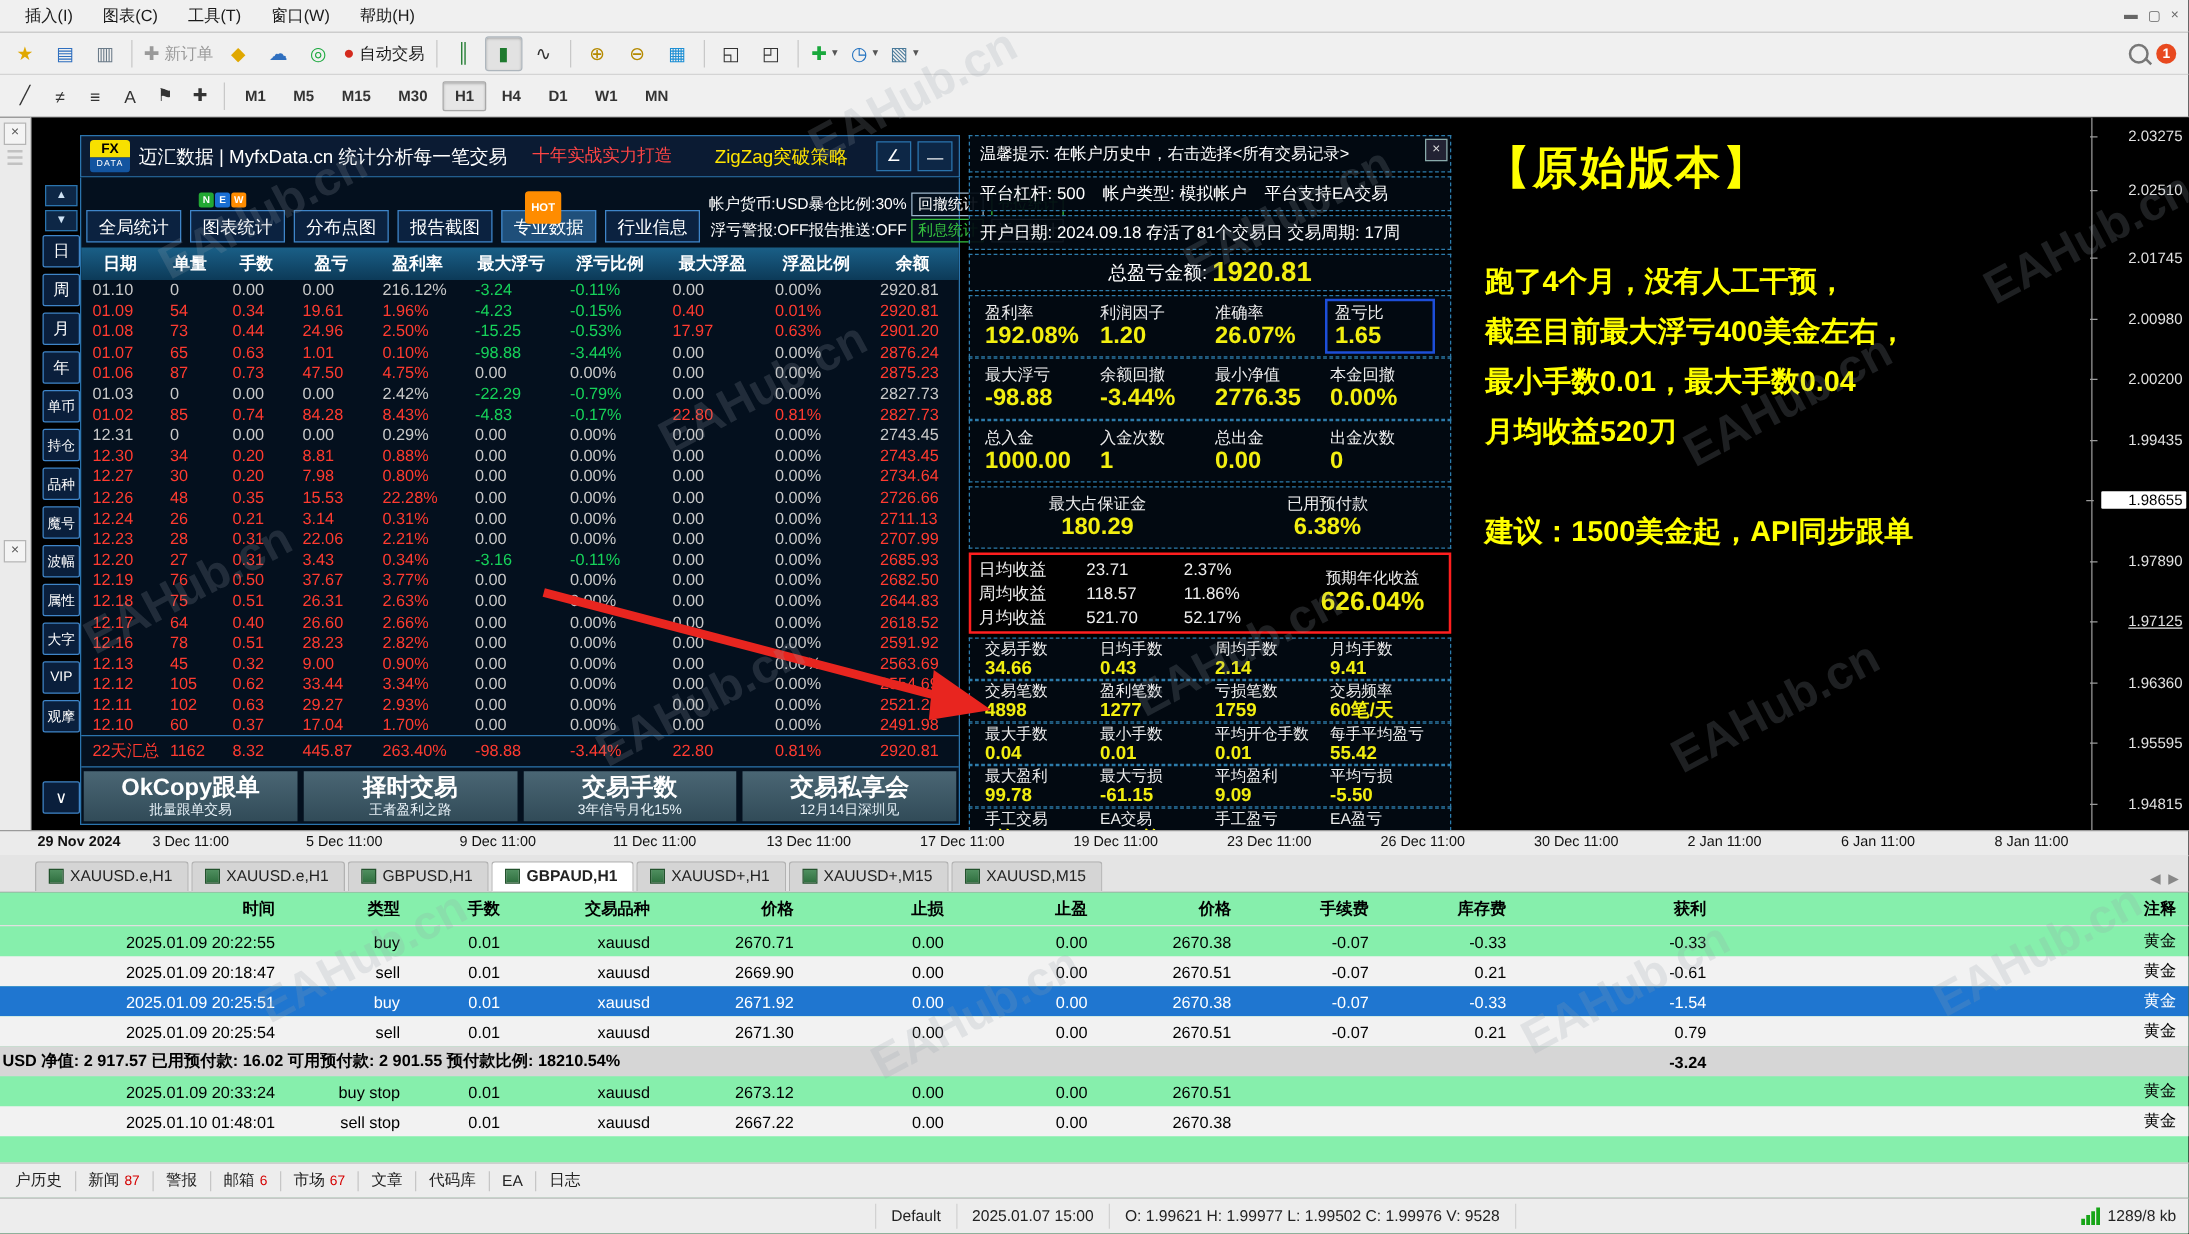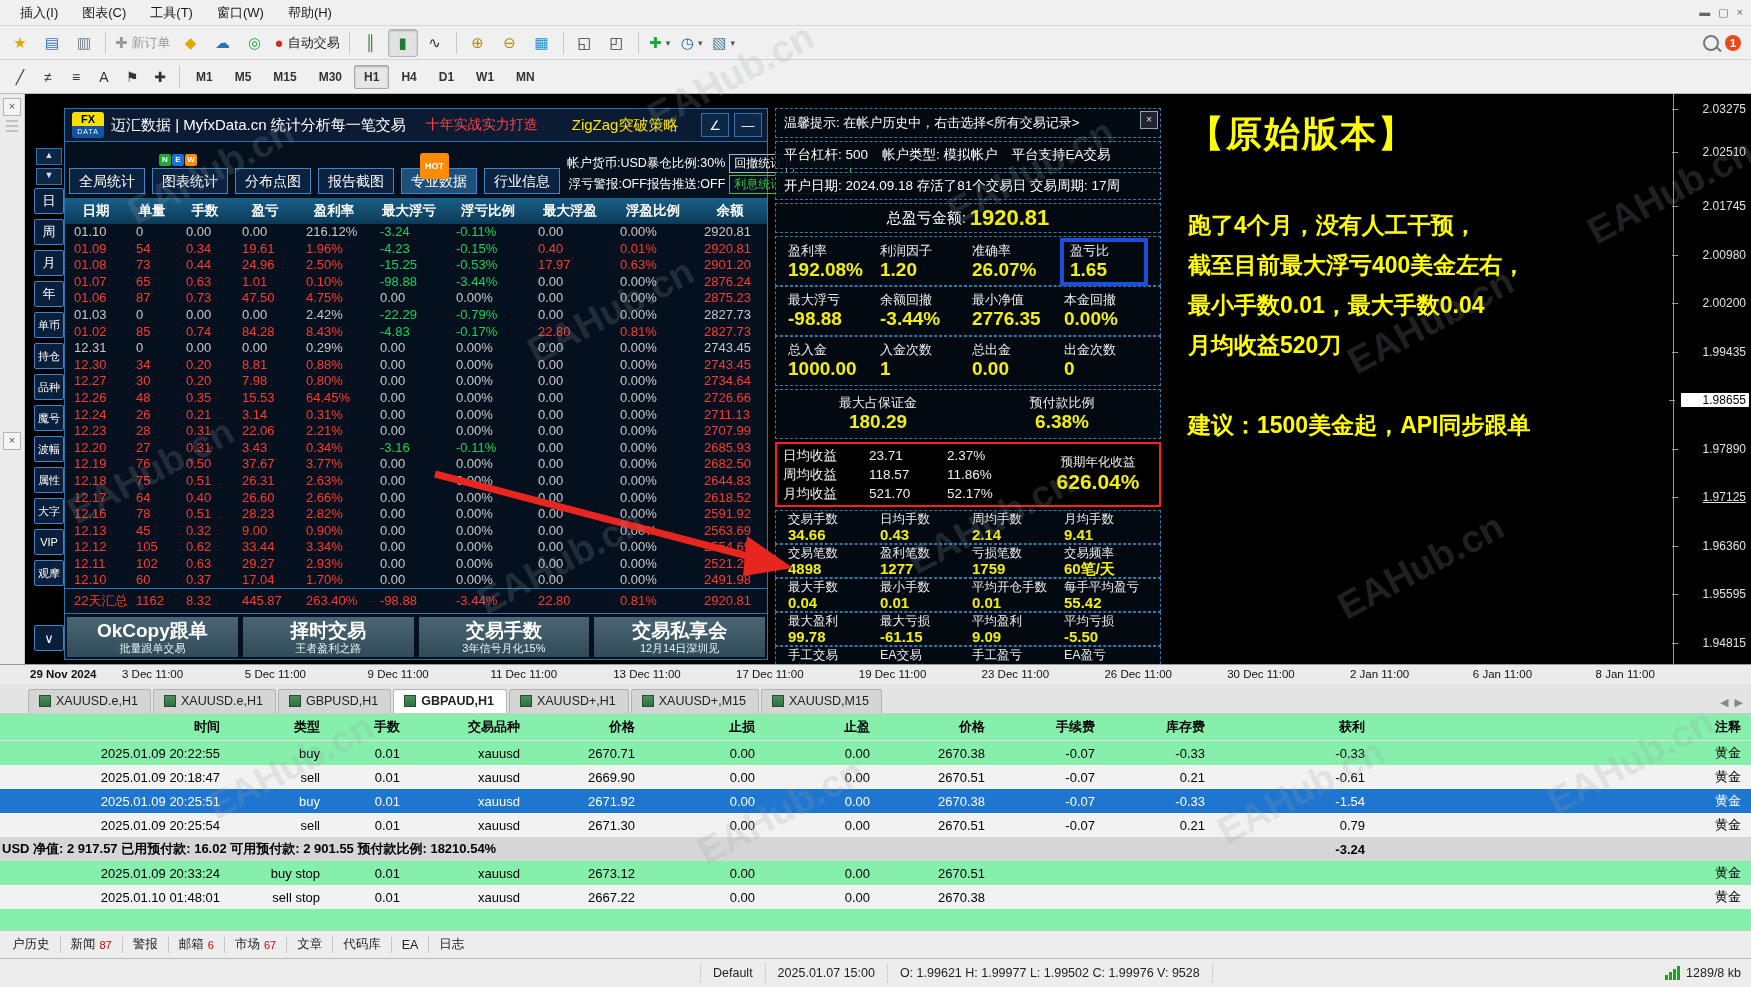--- a/index.html
+++ b/index.html
@@ -93,7 +93,7 @@
   .ip-cell{padding-left:4px;}
   .ip-cell .lb{font-size:13px;color:#eee;line-height:16px;white-space:nowrap;}
   .ip-cell .vl{font-size:19px;font-weight:bold;color:#f2ee10;line-height:22px;white-space:nowrap;}
-  .ip-cell.boxed{border:4px solid #1d4ed8;padding:1px 6px;margin-right:4px;}
+  .ip-cell.boxed{border:2px solid #1d4ed8;padding:1px 6px;margin-right:4px;}
   .ip-grid2{height:50px;display:grid;grid-template-columns:1fr 1fr;text-align:center;align-items:center;}
   .ip-avg{height:66px;border:2px solid #ff1f1f;display:flex;align-items:center;padding:2px 6px;}
   .ip-avg-tbl{flex:1;}

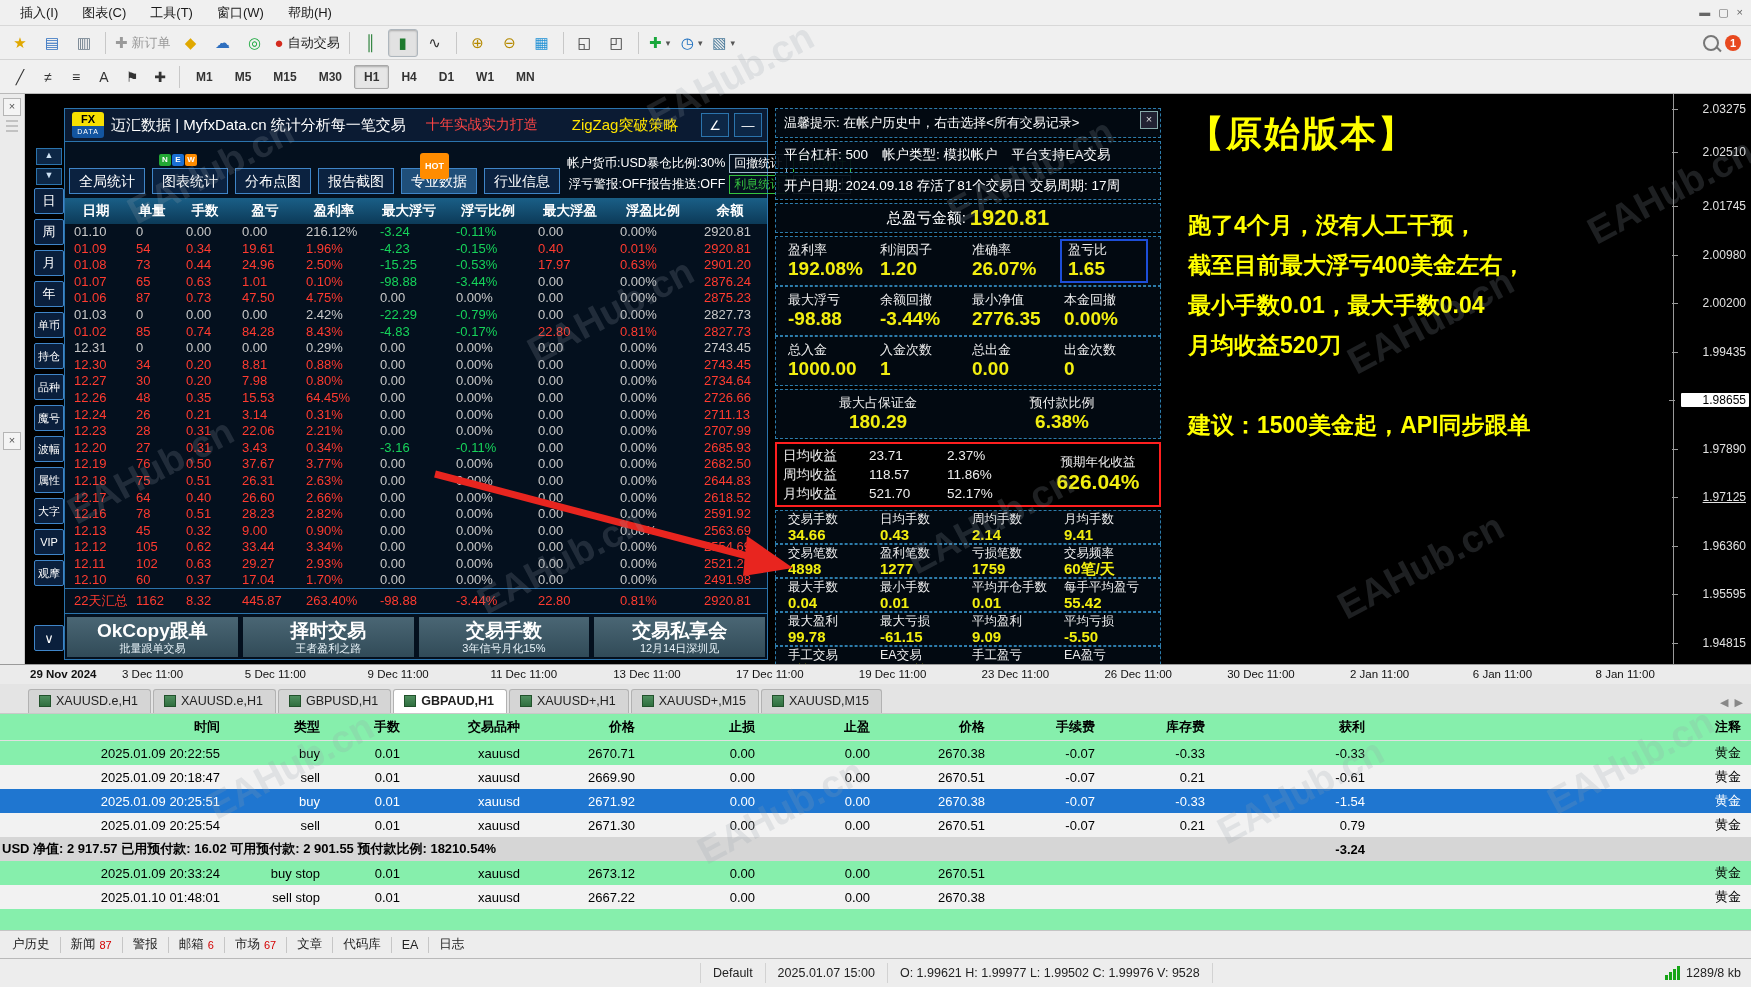--- a/index.html
+++ b/index.html
@@ -510,7 +510,7 @@
             <div class="fx-cell c-r" style="width: 50px;">48</div>
             <div class="fx-cell c-r" style="width: 56px;">0.35</div>
             <div class="fx-cell c-r" style="width: 64px;">15.53</div>
-            <div class="fx-cell c-r" style="width: 74px;">64.45%</div>
+            <div class="fx-cell c-r" style="width: 74px;">22.28%</div>
             <div class="fx-cell c-w" style="width: 76px;">0.00</div>
             <div class="fx-cell c-w" style="width: 82px;">0.00%</div>
             <div class="fx-cell c-w" style="width: 82px;">0.00</div>

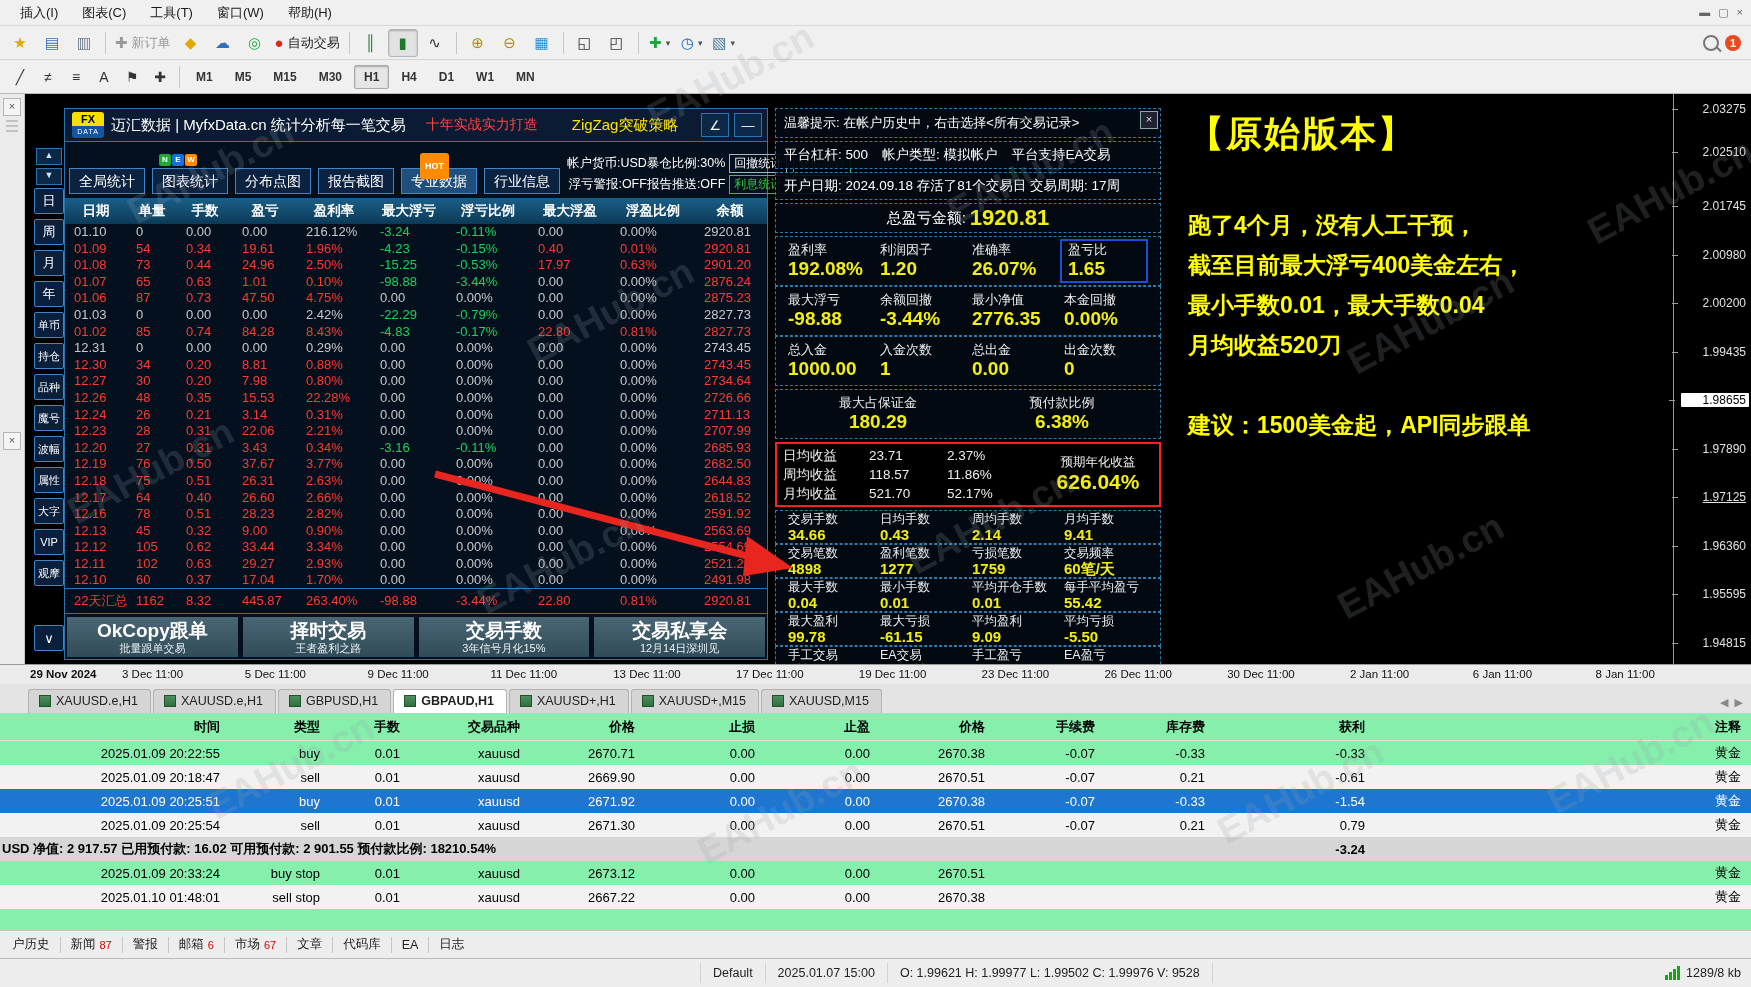--- a/index.html
+++ b/index.html
@@ -762,7 +762,7 @@
           <div class="vl">180.29</div>
         </div>
         <div class="ip-cell">
-          <div class="lb">预付款比例</div>
+          <div class="lb">已用预付款</div>
           <div class="vl">6.38%</div>
         </div>
       </div>

